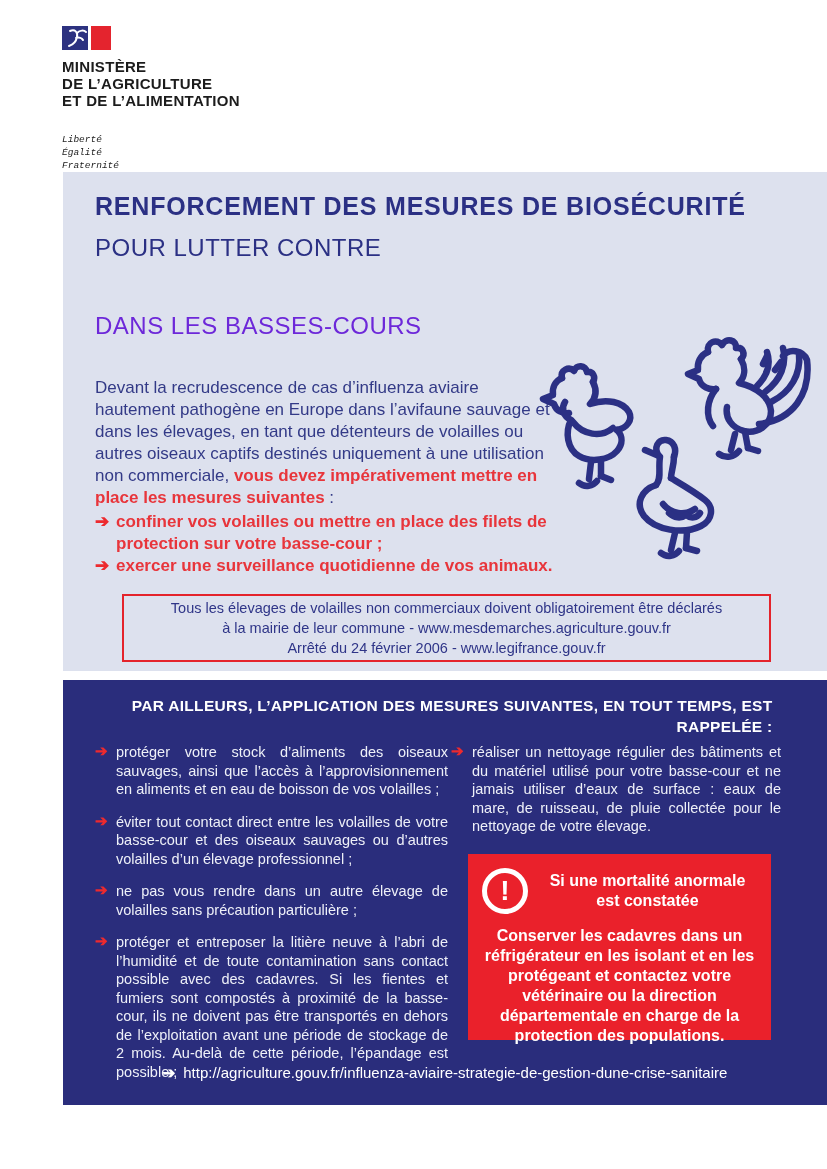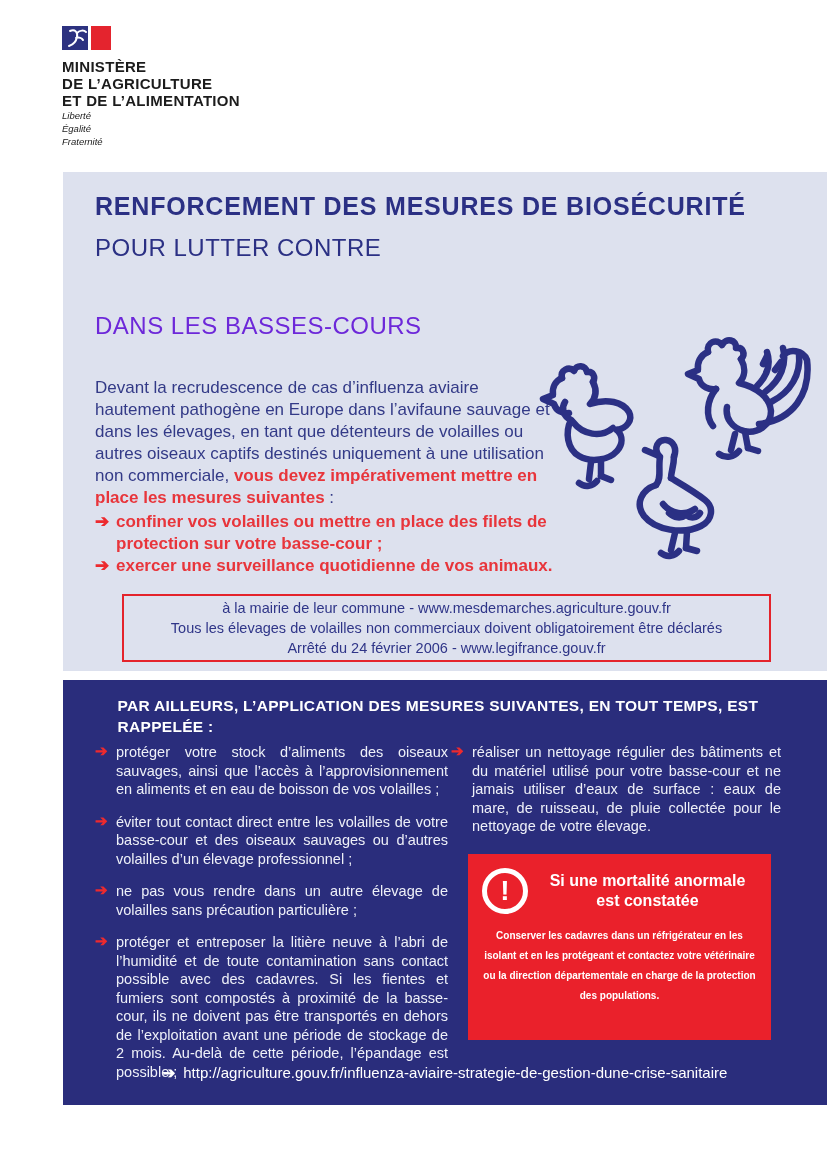--- a/index.html
+++ b/index.html
@@ -15,7 +15,7 @@
   .flag-red{width:20px;height:24px;background:#e4242e;}
   .flag-blue svg{position:absolute;inset:0;}
   .ministry{color:#1c1c1c;font-weight:bold;font-size:15px;line-height:17px;letter-spacing:.3px;}
-  .motto{margin-top:0;font-family:Liberation Sans, sans-serif;font-style:italic;font-size:9.5px;line-height:13px;color:#1c1c1c;}
+  .motto{margin-top:24px;font-family:Liberation Mono, monospace;font-style:italic;font-size:9.5px;line-height:13px;color:#1c1c1c;}
 
   
   .hero{position:absolute;left:63px;top:172px;width:764px;height:499px;background:#dde1ee;}

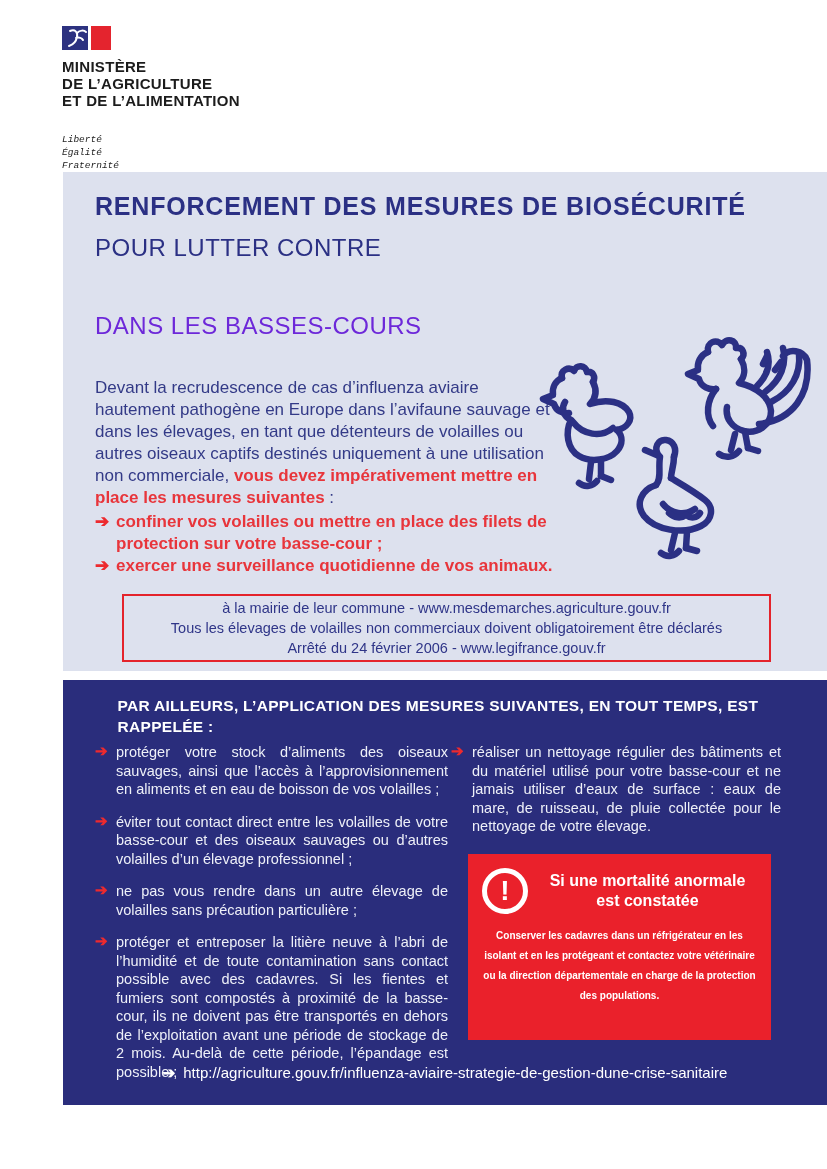--- a/index.html
+++ b/index.html
@@ -144,8 +144,8 @@
     </svg>
 
     <div class="notice">
+      <div>Tous les élevages de volailles non commerciaux doivent obligatoirement être déclarés</div>
       <div>à la mairie de leur commune - www.mesdemarches.agriculture.gouv.fr</div>
-      <div>Tous les élevages de volailles non commerciaux doivent obligatoirement être déclarés</div>
       <div>Arrêté du 24 février 2006 - www.legifrance.gouv.fr</div>
     </div>
   </div>

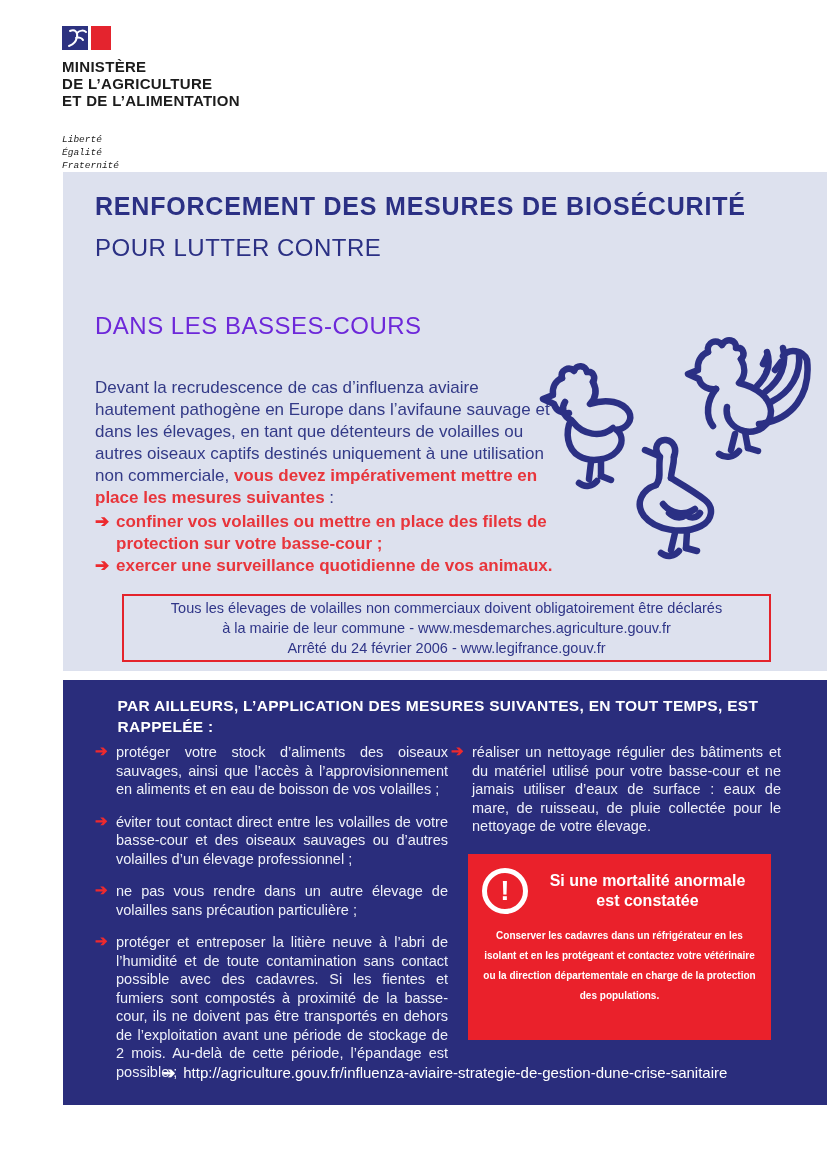--- a/index.html
+++ b/index.html
@@ -38,7 +38,7 @@
   
   .dark{position:absolute;left:63px;top:680px;width:764px;height:425px;background:#2a2d7c;color:#f2f3fa;}
   .dk-heading{
-    margin:15px auto 0 auto;max-width:655px;text-align:left;
+    margin:15px auto 0 auto;max-width:655px;text-align:right;
     font-weight:bold;font-size:15.5px;line-height:21px;letter-spacing:.3px;color:#ffffff;
   }
   .col-left{position:absolute;left:32px;top:63px;width:353px;}

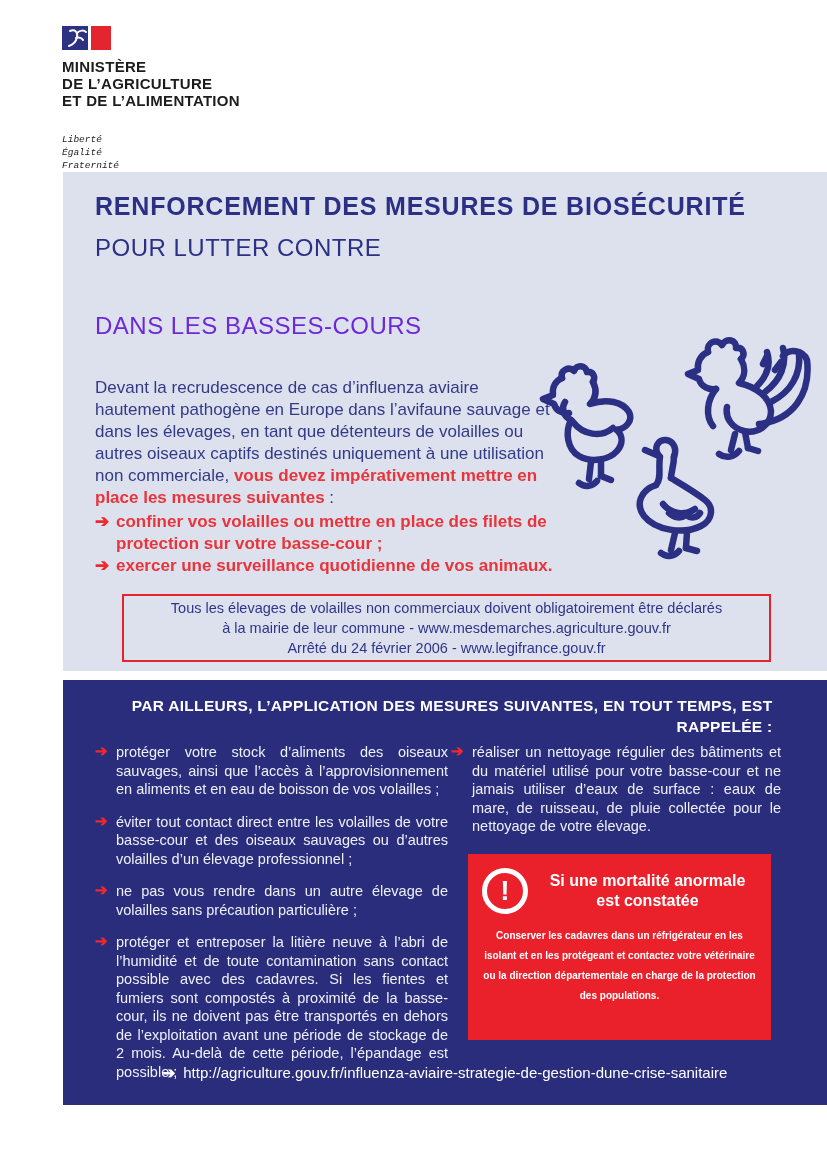--- a/index.html
+++ b/index.html
@@ -57,7 +57,7 @@
     color:#ffffff;font-weight:bold;font-size:28px;line-height:1;
   }
   .alert-title{flex:1;text-align:center;font-weight:bold;font-size:16px;line-height:20px;color:#ffffff;}
-  .alert-body{margin-top:12px;text-align:center;font-weight:bold;font-size:10px;line-height:20px;color:#ffffff;}
+  .alert-body{margin-top:12px;text-align:center;font-weight:bold;font-size:16px;line-height:20px;color:#ffffff;}
 
   .link-row{position:absolute;left:0;top:384px;width:100%;text-align:center;font-size:15px;color:#ffffff;}
   .link-row .arr{font-weight:bold;margin-right:8px;color:#ffffff;}

